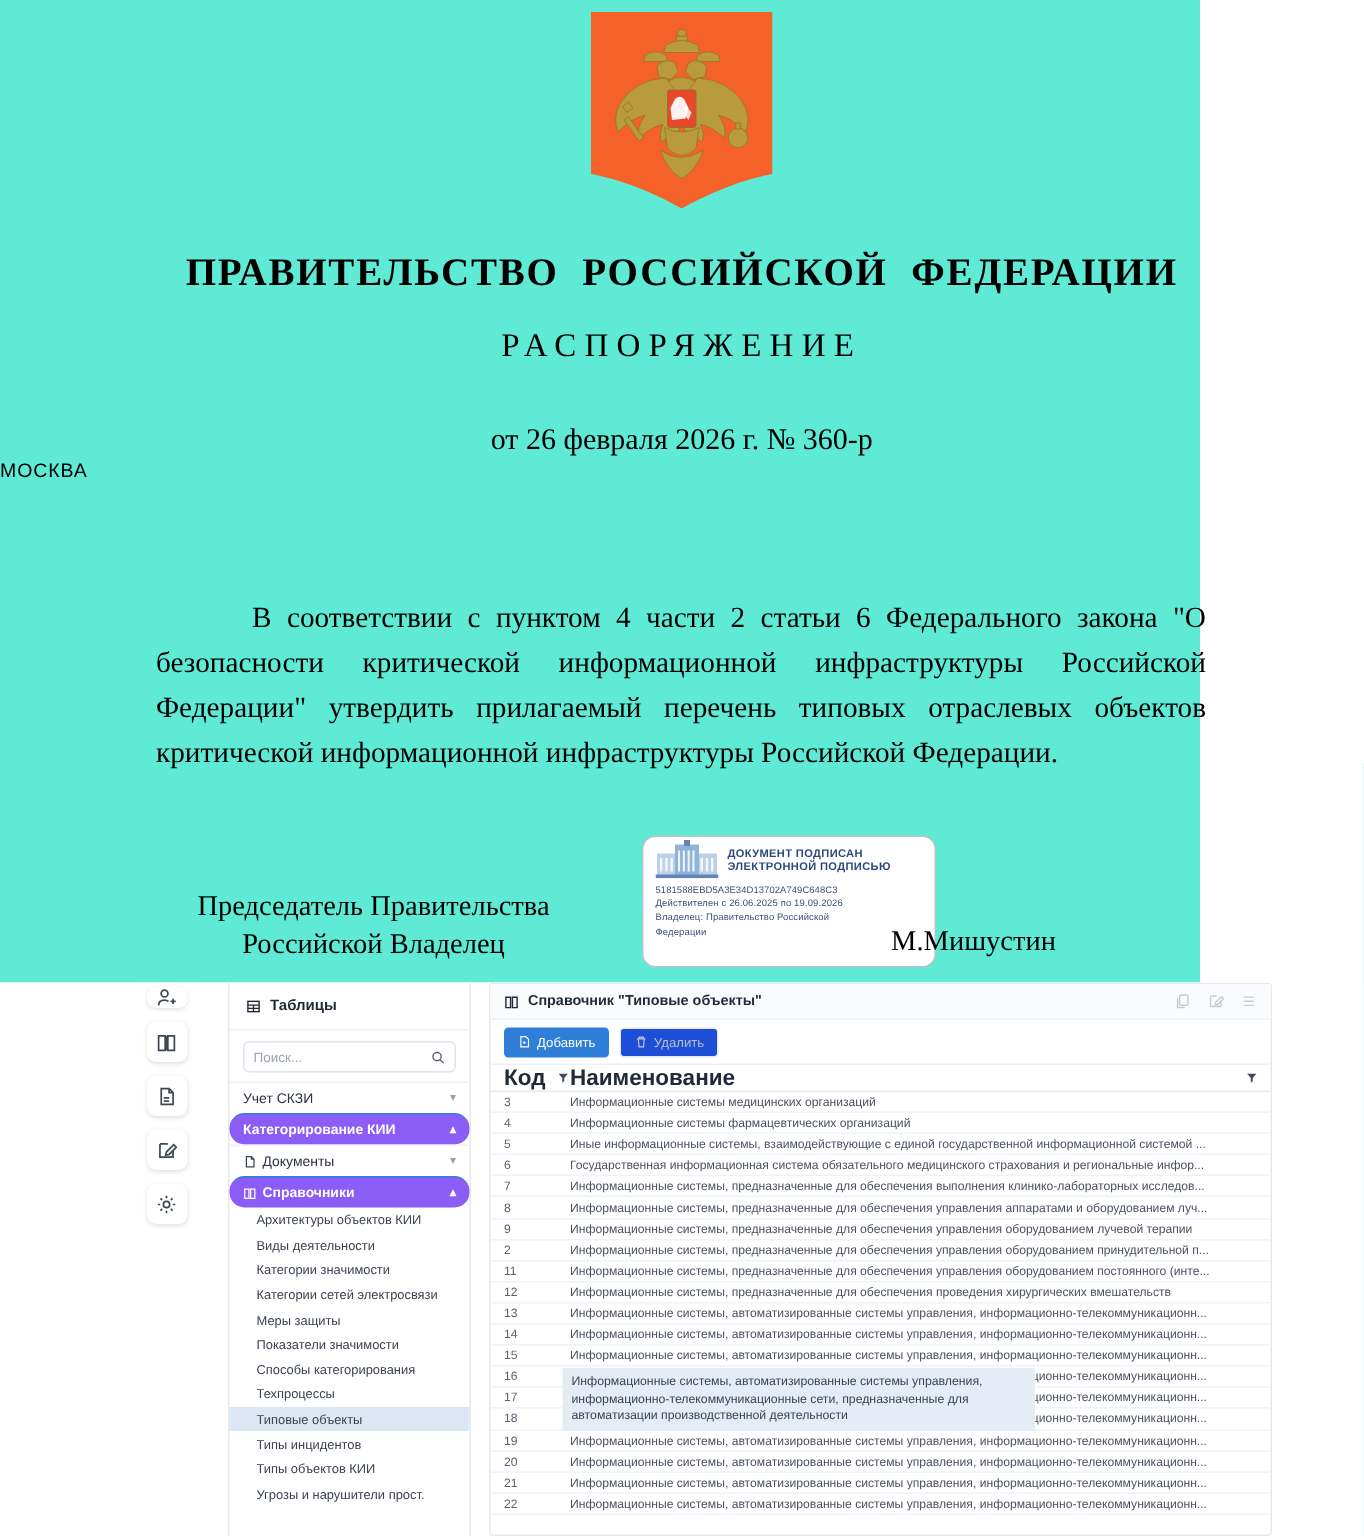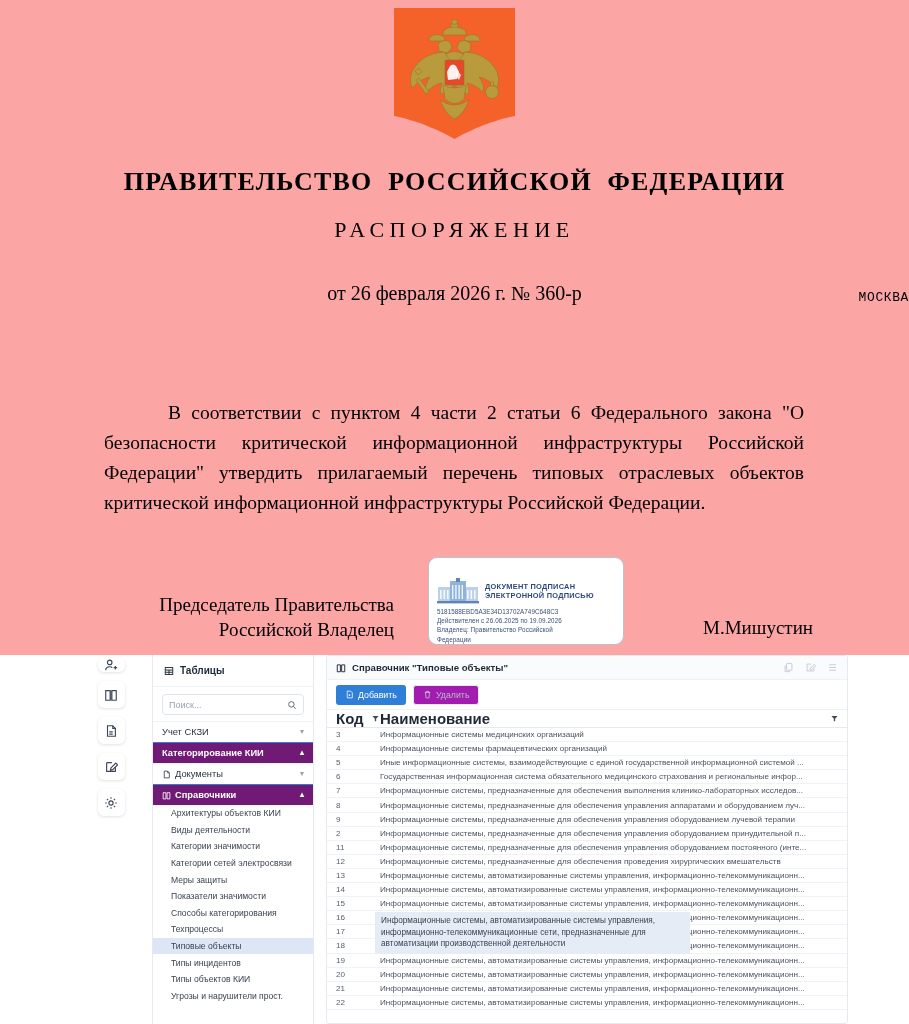--- a/index.html
+++ b/index.html
@@ -21,9 +21,9 @@
   .doc {
     position: absolute;
     left: 0; top: 0;
-    width: 909px;
+    width: 800px;
     height: 655px;
-    background: #fca5a5;
+    background: #5eead4;
   }
   .emblem-wrap {
     position: absolute;

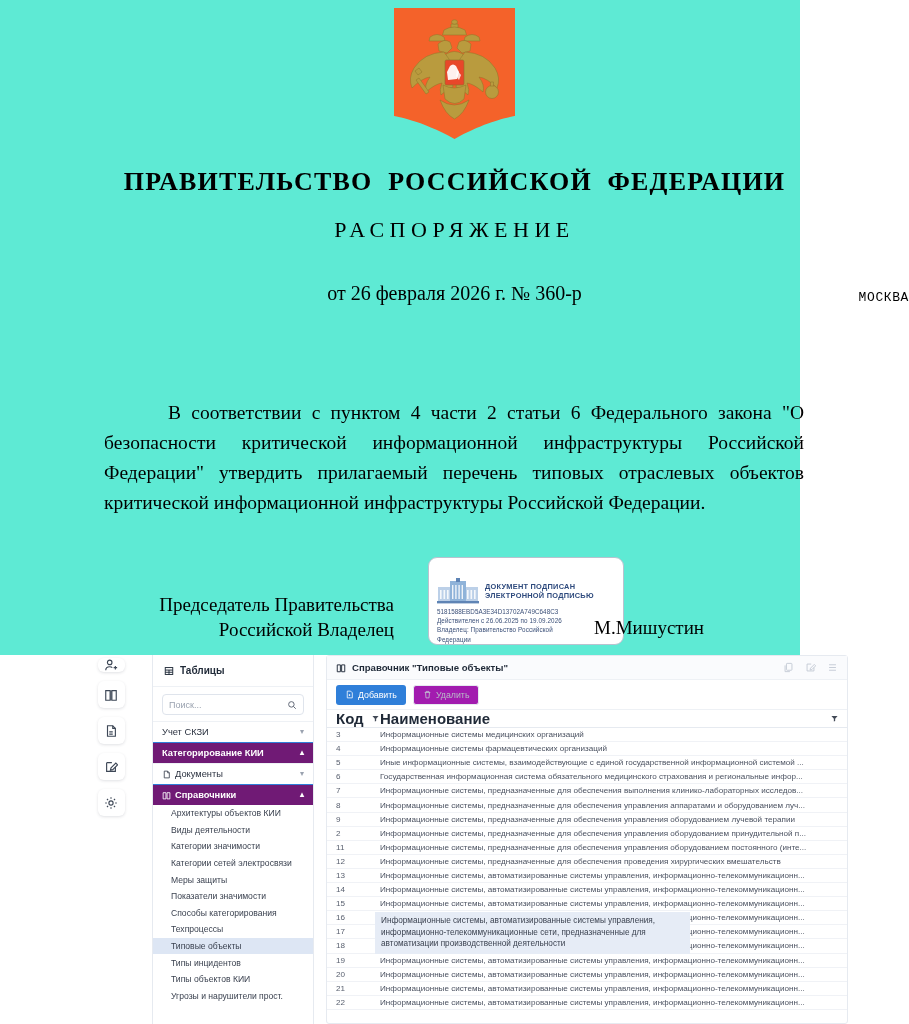--- a/index.html
+++ b/index.html
@@ -70,10 +70,10 @@
   }
   .doc-city {
     position: absolute;
-    left: 0; top: 290px;
-    width: 909px;
-    text-align: right;
-    font-family: Liberation Mono, monospace;
+    left: 0; top: 306px;
+    width: 909px;
+    text-align: left;
+    font-family: Liberation Sans, sans-serif;
     font-size: 13px;
     letter-spacing: 0.6px;
     color: #000;

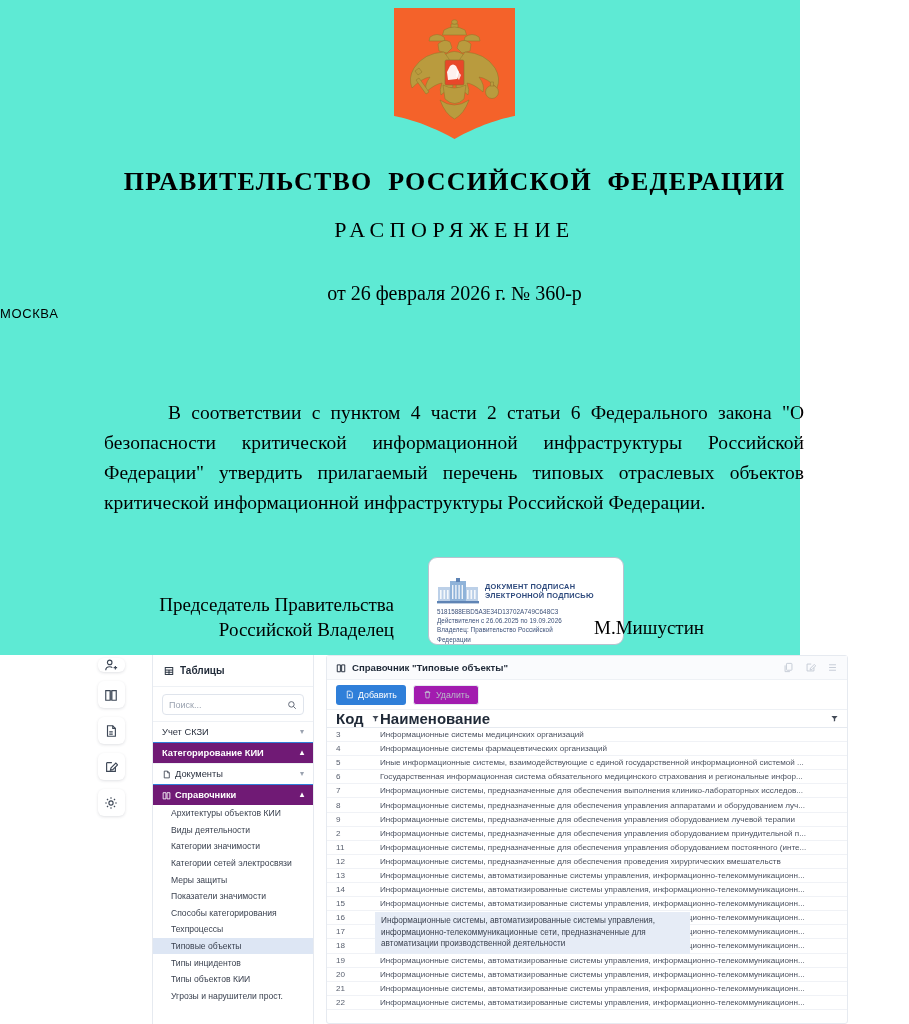--- a/index.html
+++ b/index.html
@@ -115,7 +115,7 @@
     border: 1.3px solid #b9c2cf;
     border-radius: 9px;
     background: #ffffff;
-    padding: 20px 7px 4px 8px;
+    padding: 2px 7px 4px 8px;
   }
   .stamp-top {
     display: flex;

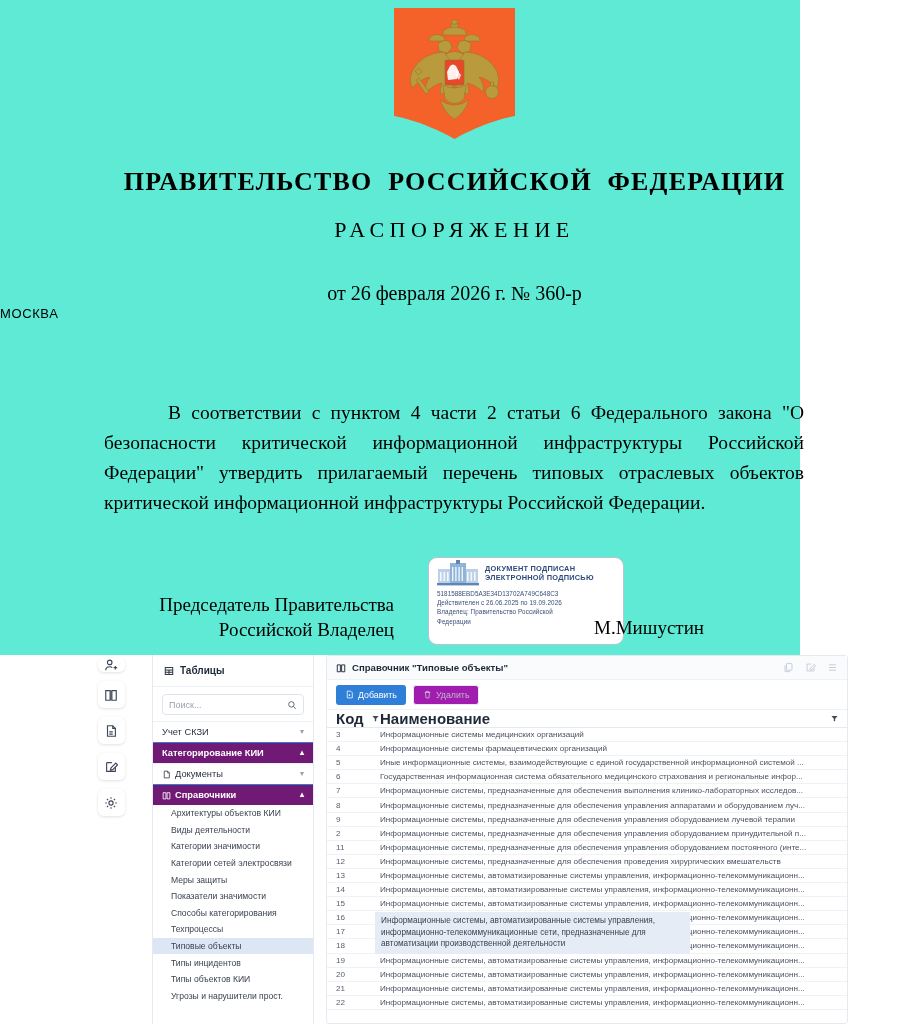--- a/index.html
+++ b/index.html
@@ -98,7 +98,7 @@
     font-size: 19px;
     line-height: 25px;
     color: #000;
-    text-align: right;
+    text-align: center;
   }
   .sign-right {
     position: absolute;

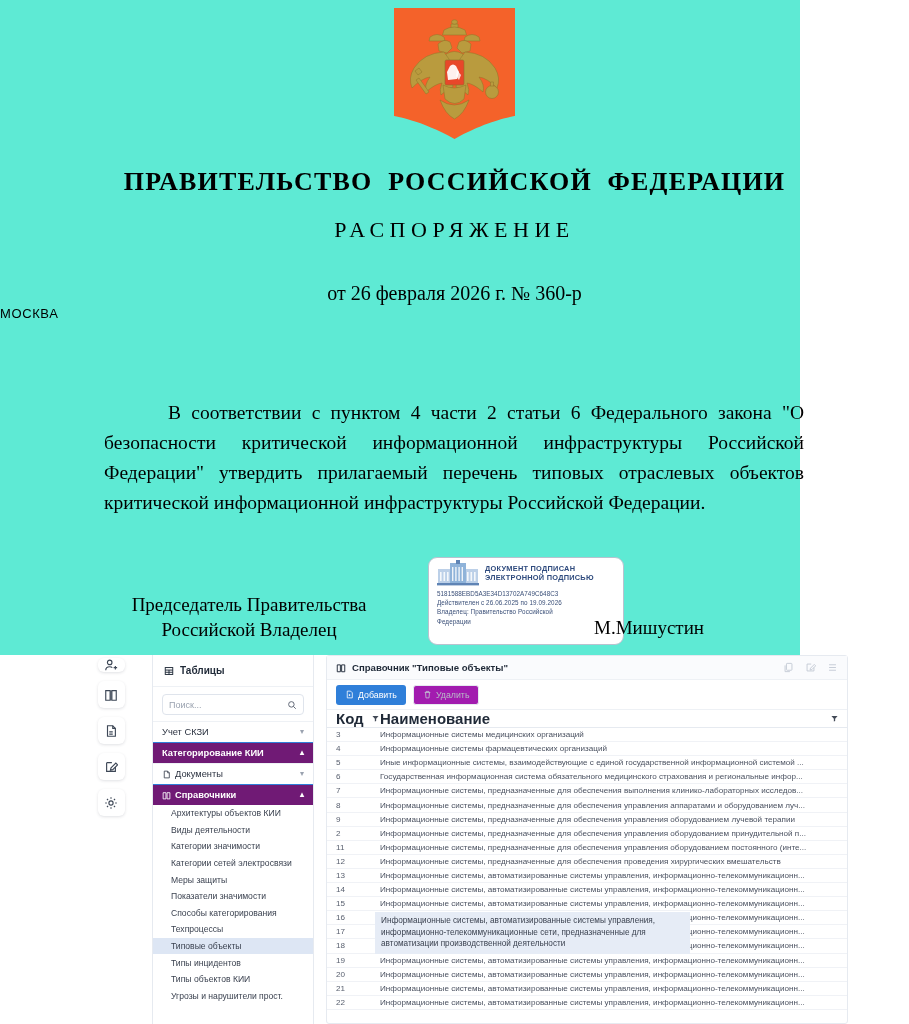--- a/index.html
+++ b/index.html
@@ -268,7 +268,7 @@
   .btn-del {
     display: flex; align-items: center; gap: 4px;
     height: 20px; padding: 0 9px;
-    background: #a21caf; color: #b8bec8;
+    background: #1d4ed8; color: #b8bec8;
     border: 1px solid #e6eaf0; border-radius: 3px;
     font-family: "Liberation Sans", sans-serif;
     font-size: 8.8px;

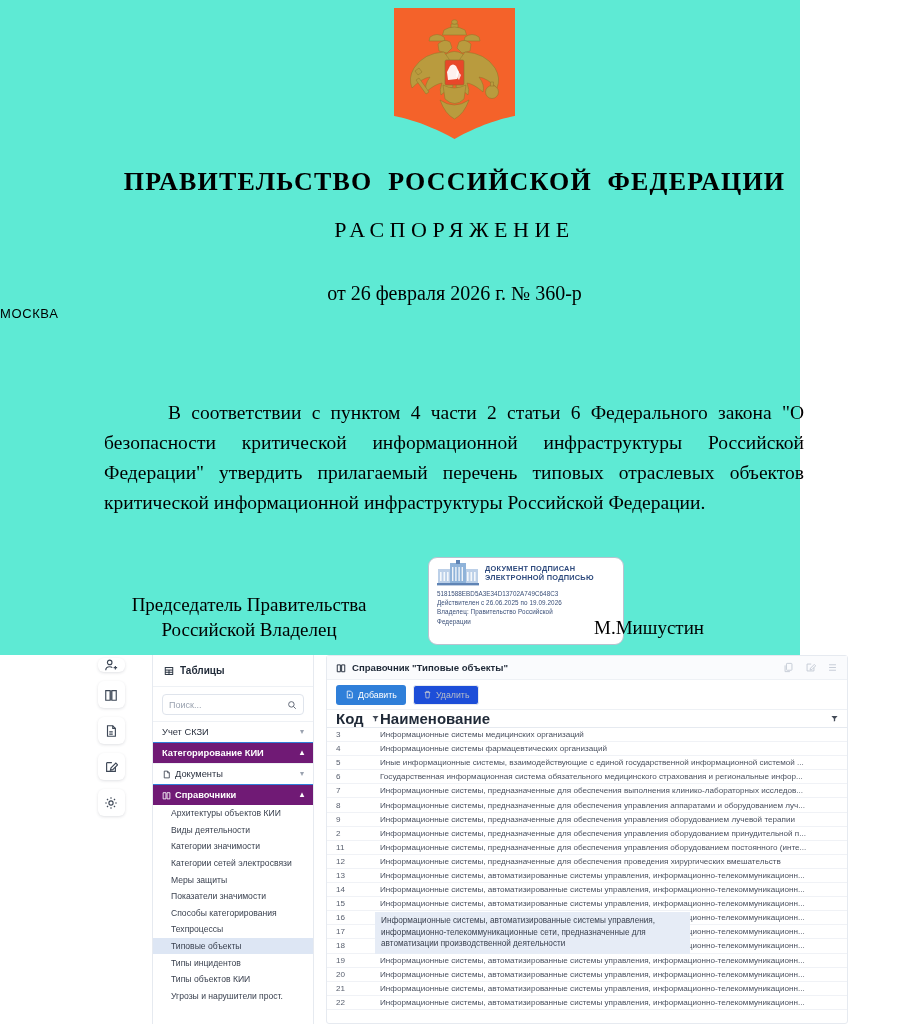--- a/index.html
+++ b/index.html
@@ -216,10 +216,11 @@
   }
   .tree-row .chev { margin-left: auto; font-size: 8px; color: #9aa2af; line-height: 1; }
   .tree-row.active {
-    background: #701a75;
+    background: #8b5cf6;
     color: #ffffff;
     font-weight: bold;
     border-top-color: #2f7fd9;
+    border-radius: 10px;
   }
   .tree-row.active .chev { color: #ffffff; }
   .tree-leaf {

